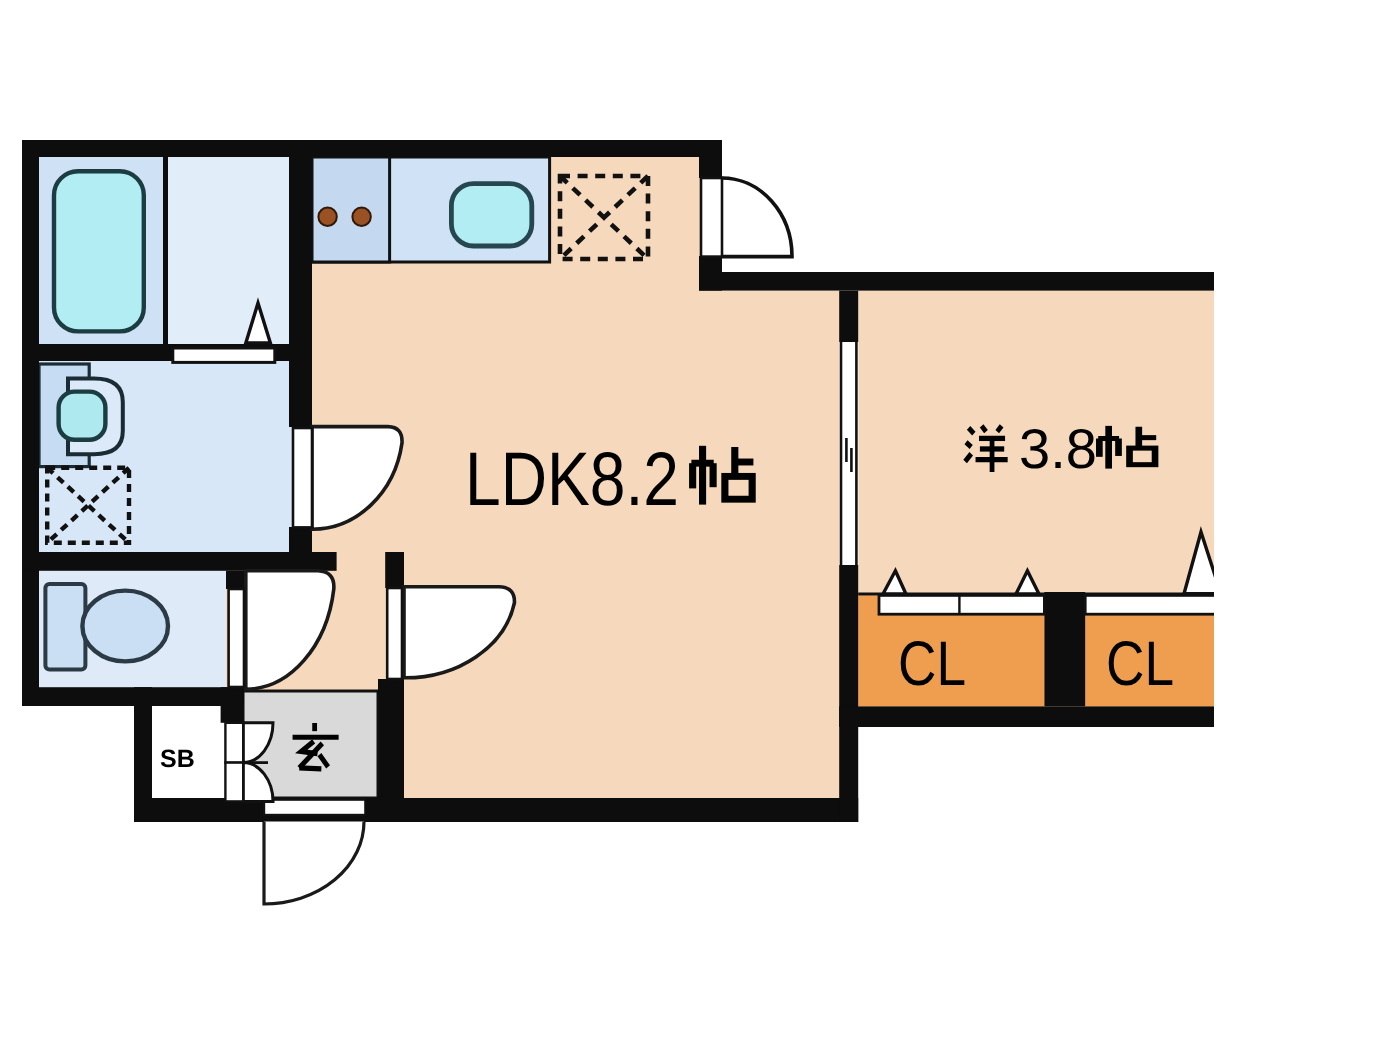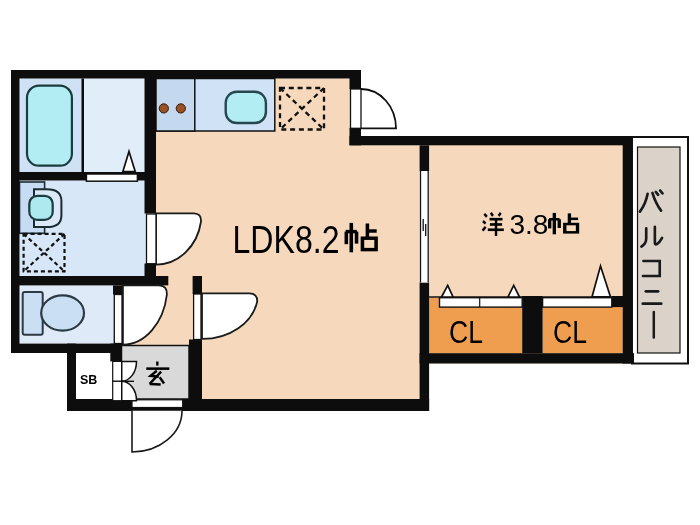--- a/index.html
+++ b/index.html
@@ -3,7 +3,7 @@
 <meta charset="utf-8">
 <style>
 html,body{margin:0;padding:0;background:#fff;}
-#plan{position:relative;width:700px;height:525px;background:#fef9c3;overflow:hidden;}
+#plan{position:relative;width:607px;height:525px;background:#fef9c3;overflow:hidden;}
 text{font-family:"Liberation Sans",sans-serif;}
 </style>
 </head>

